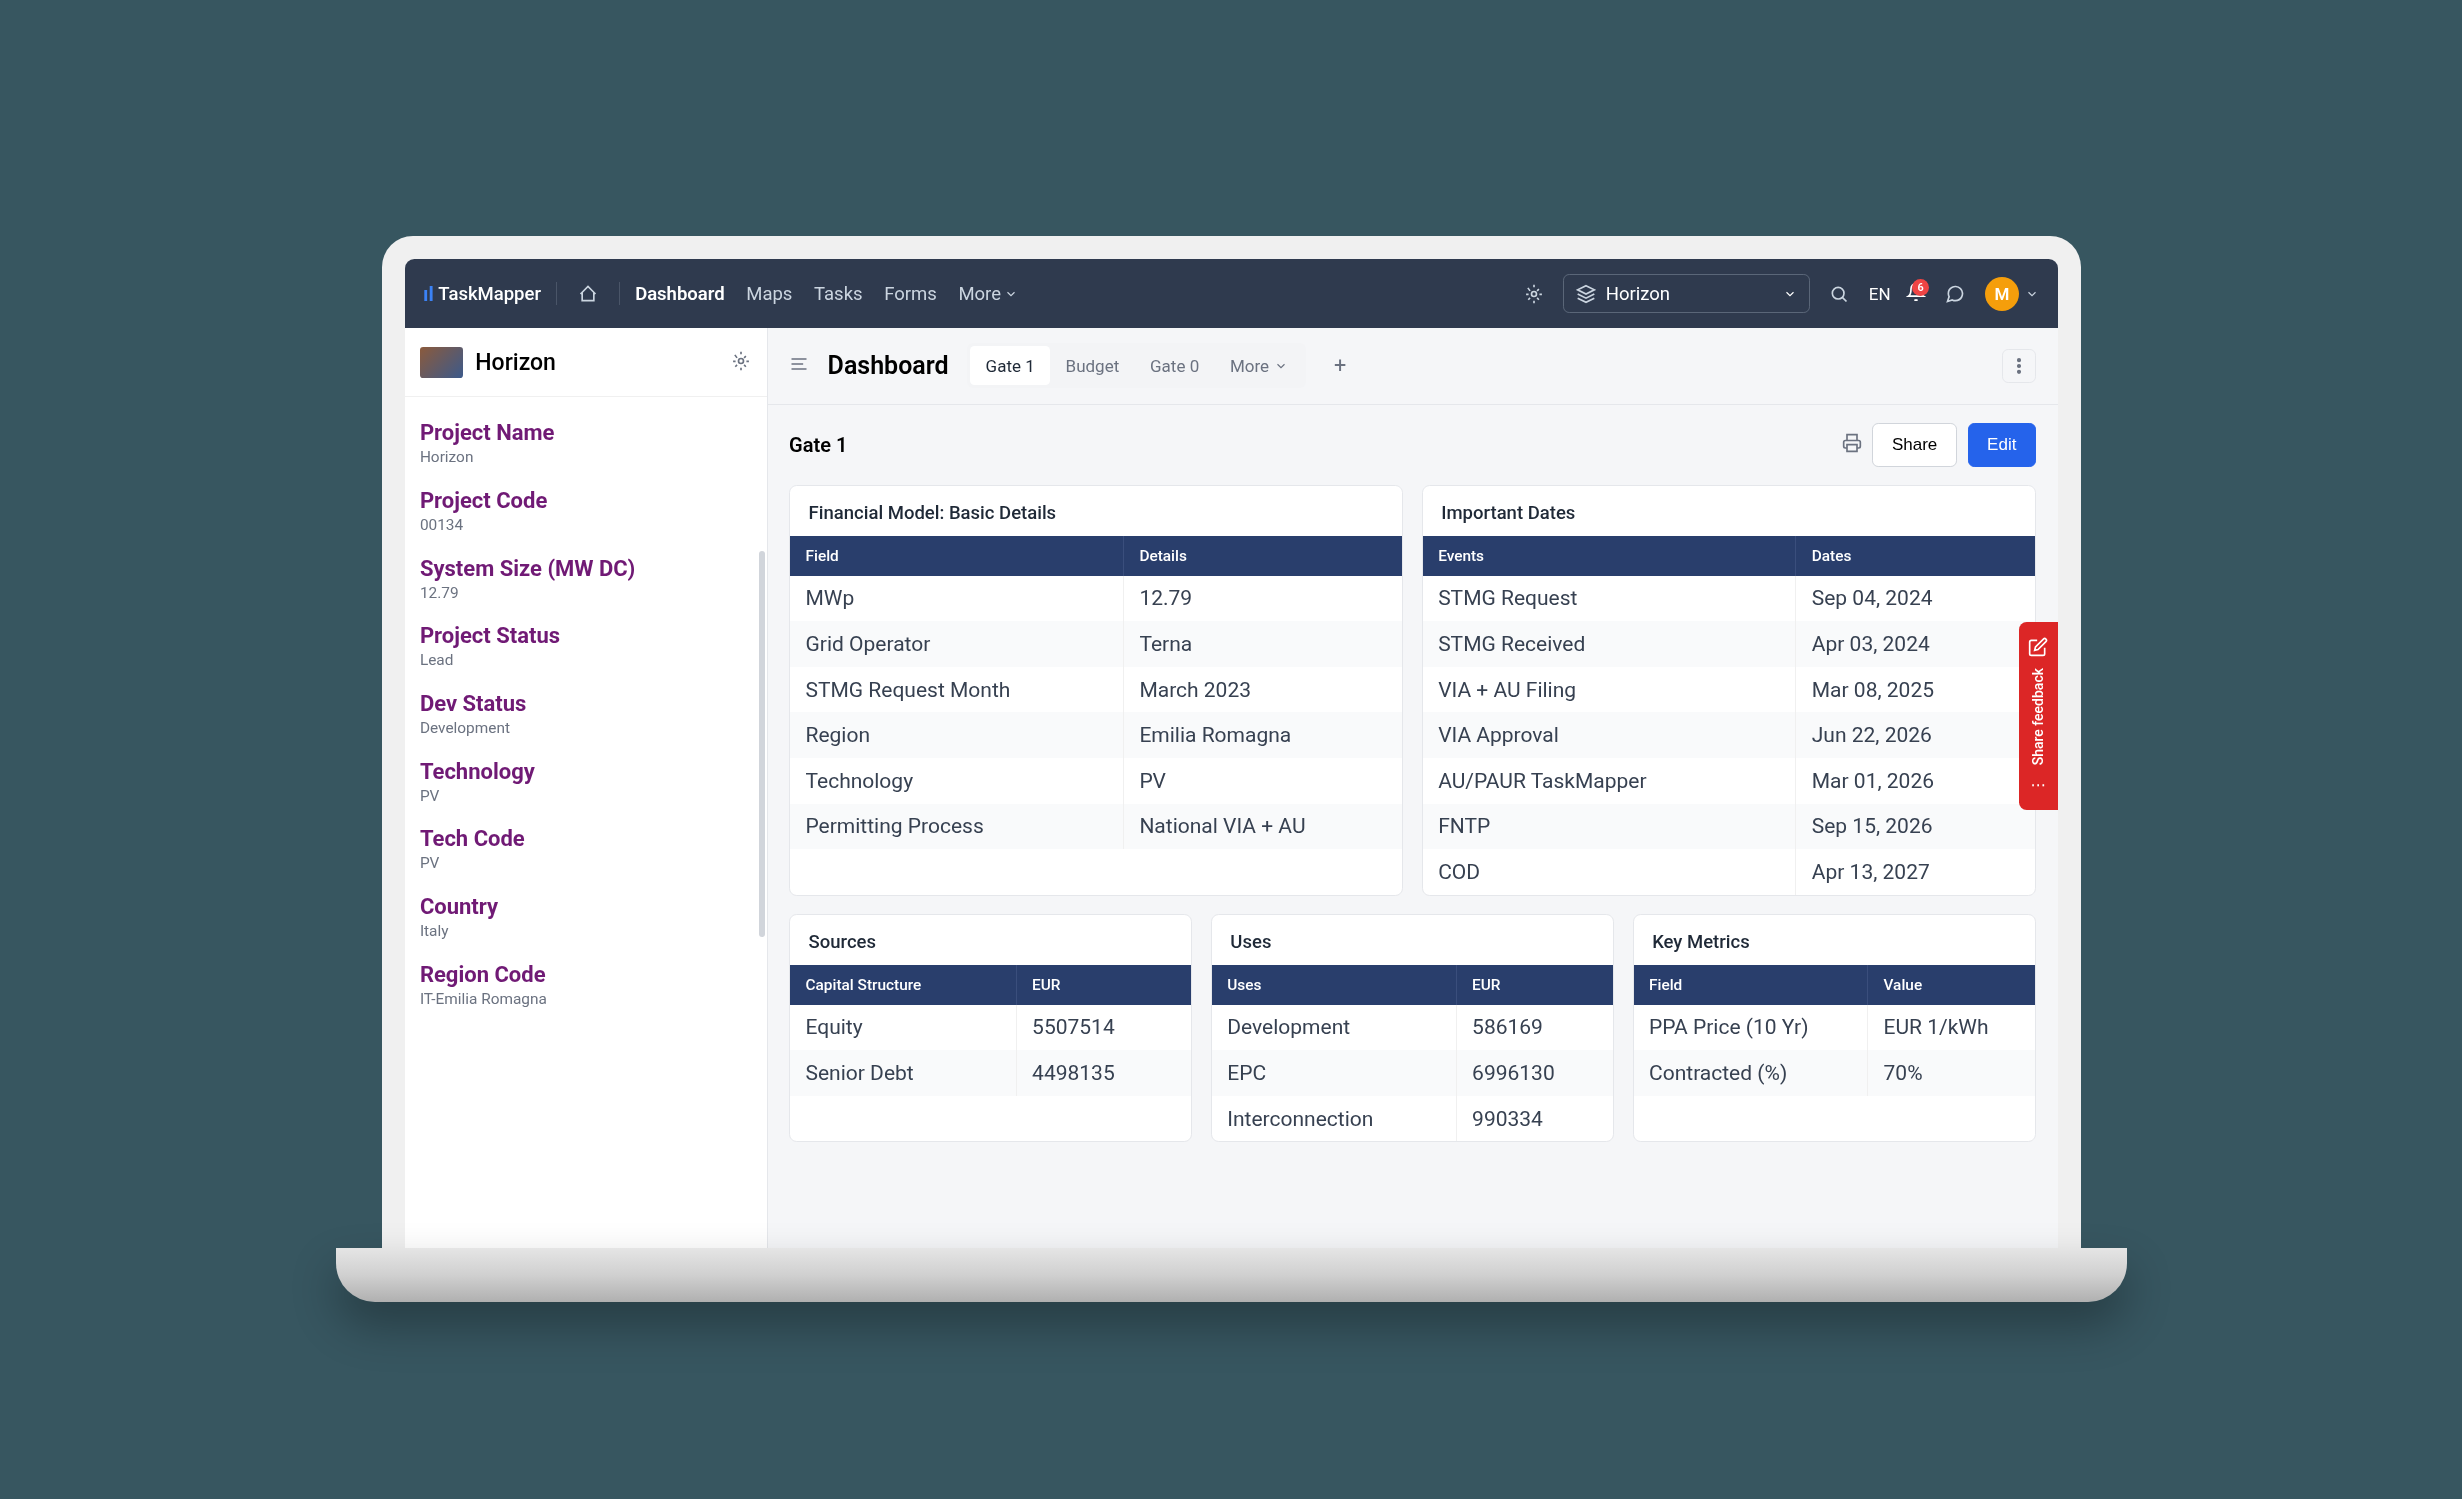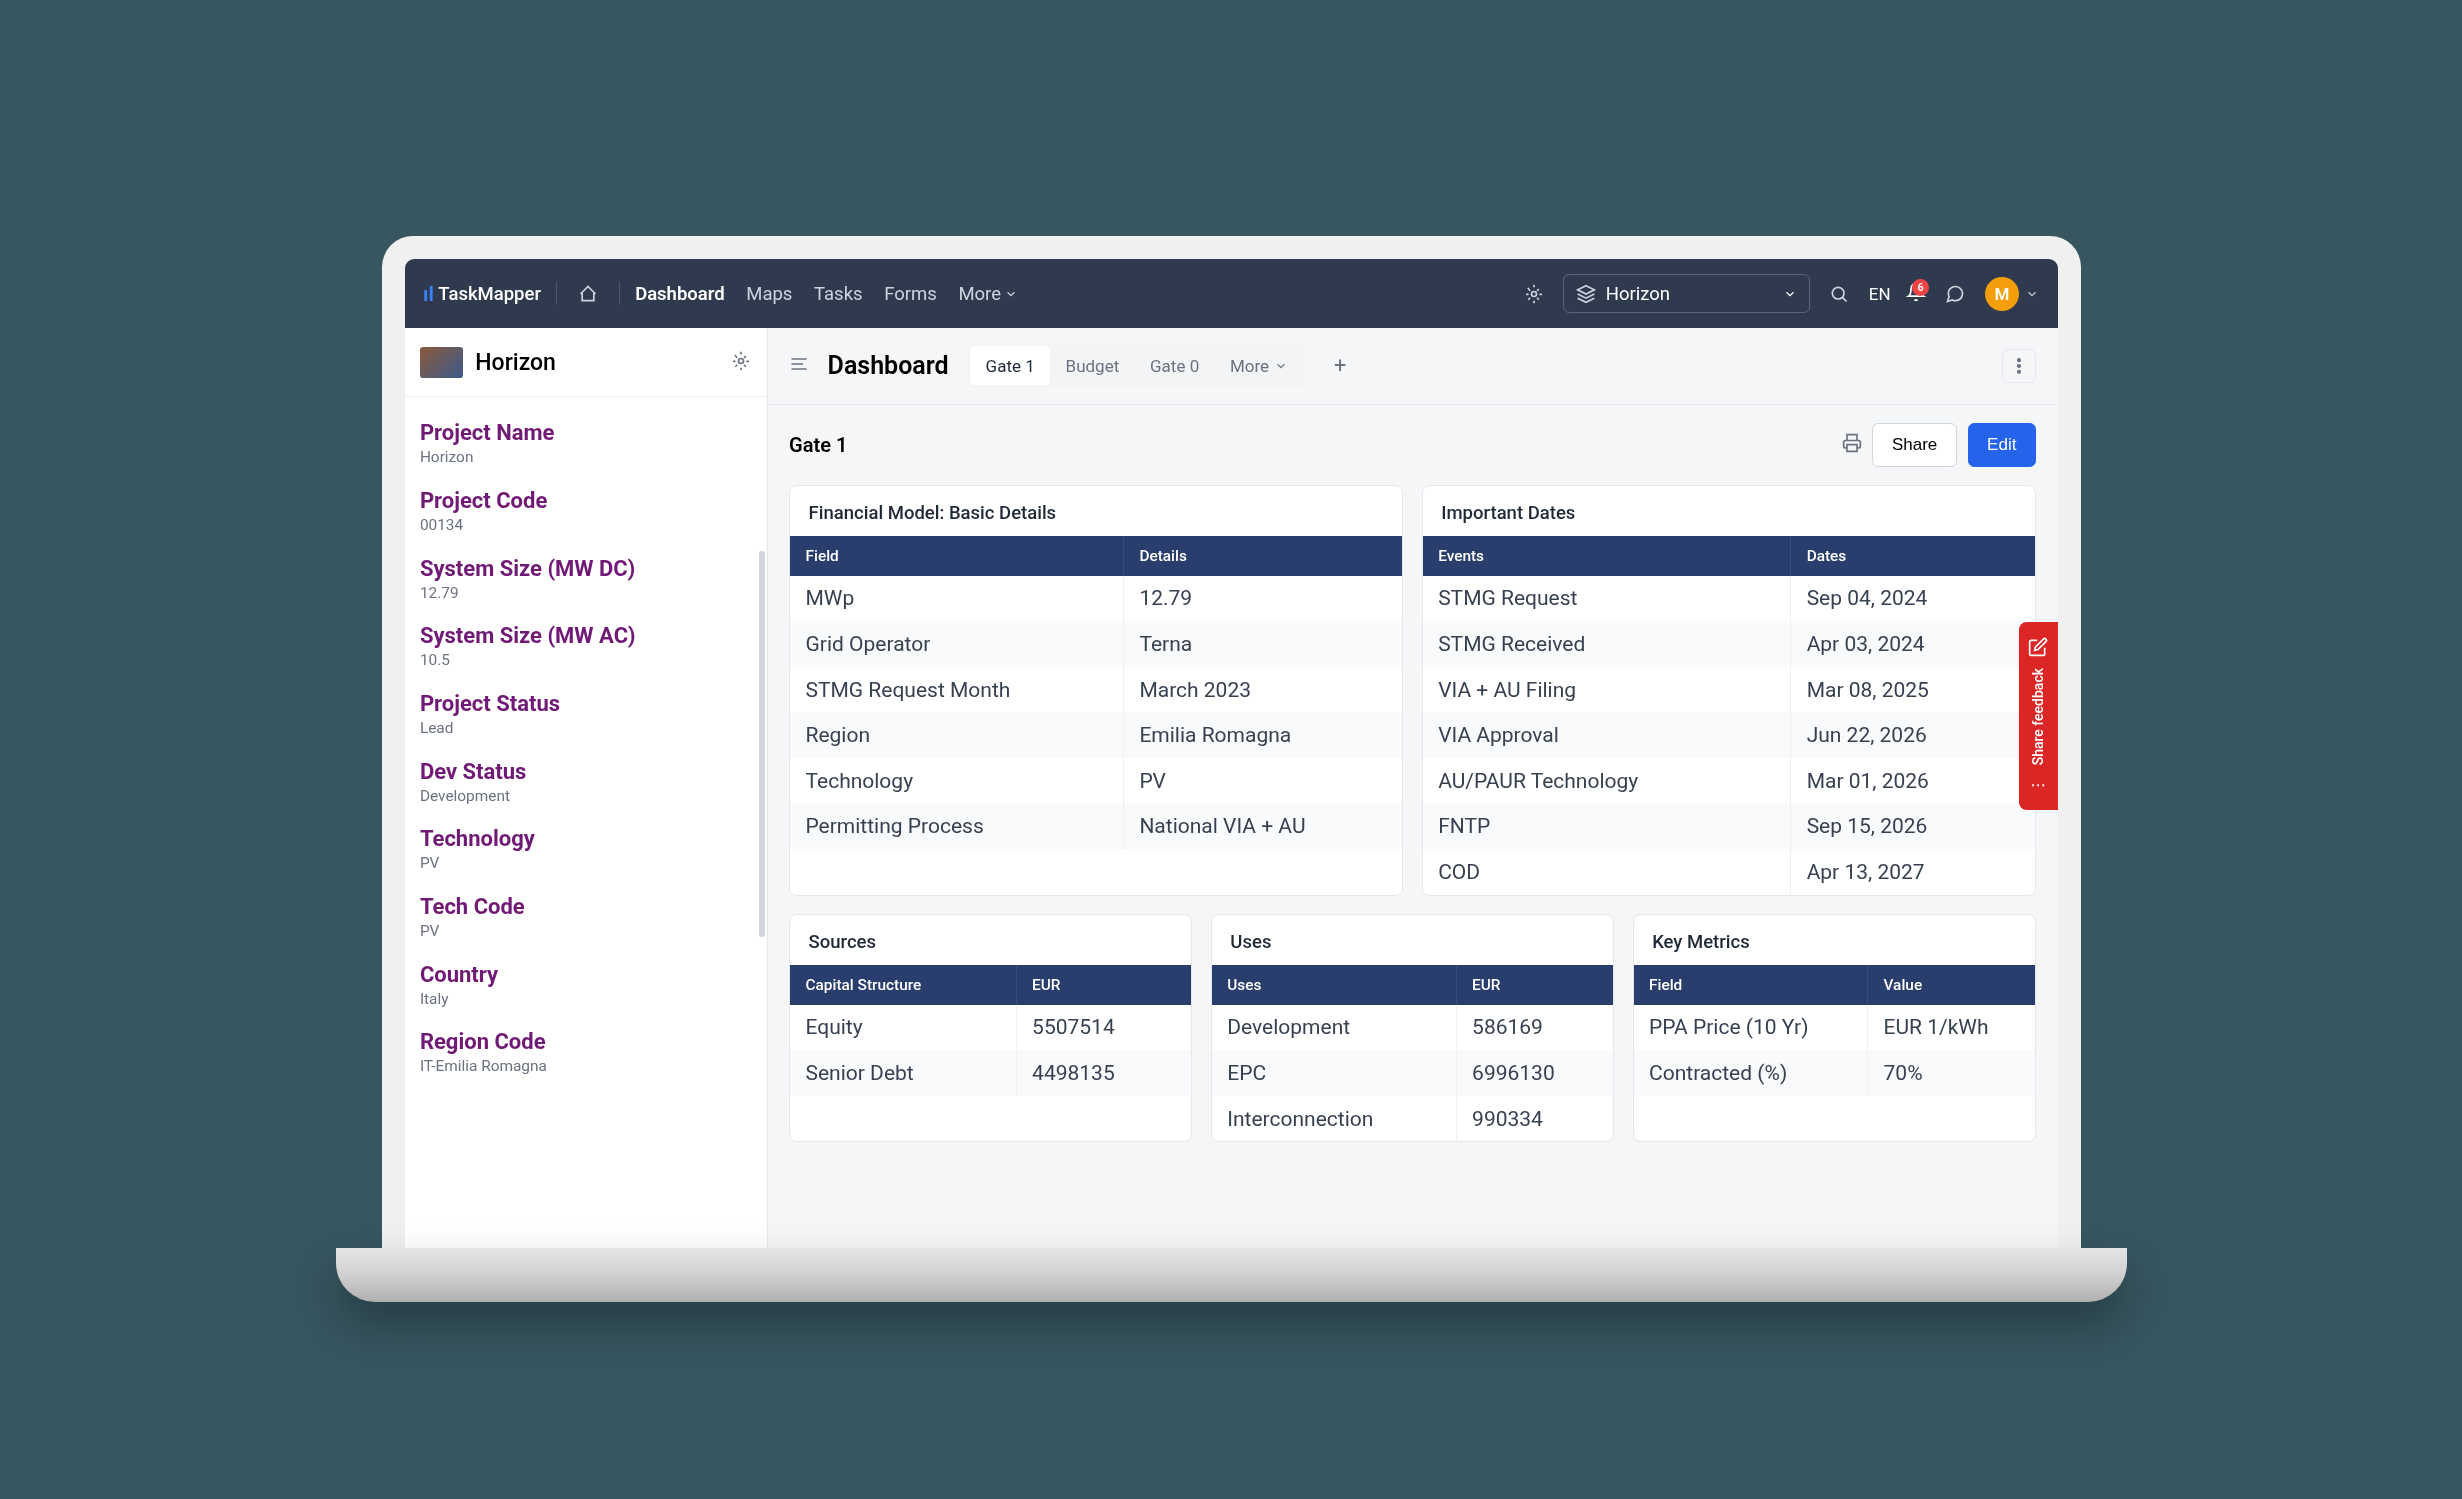--- a/index.html
+++ b/index.html
@@ -332,10 +332,6 @@
               <div class="field-value">12.79</div>
             </div>
           <div class="field-block">
-              <div class="field-label">System Size (MW AC)</div>
-              <div class="field-value">10.5</div>
-            </div>
-          <div class="field-block">
               <div class="field-label">Project Status</div>
               <div class="field-value">Lead</div>
             </div>

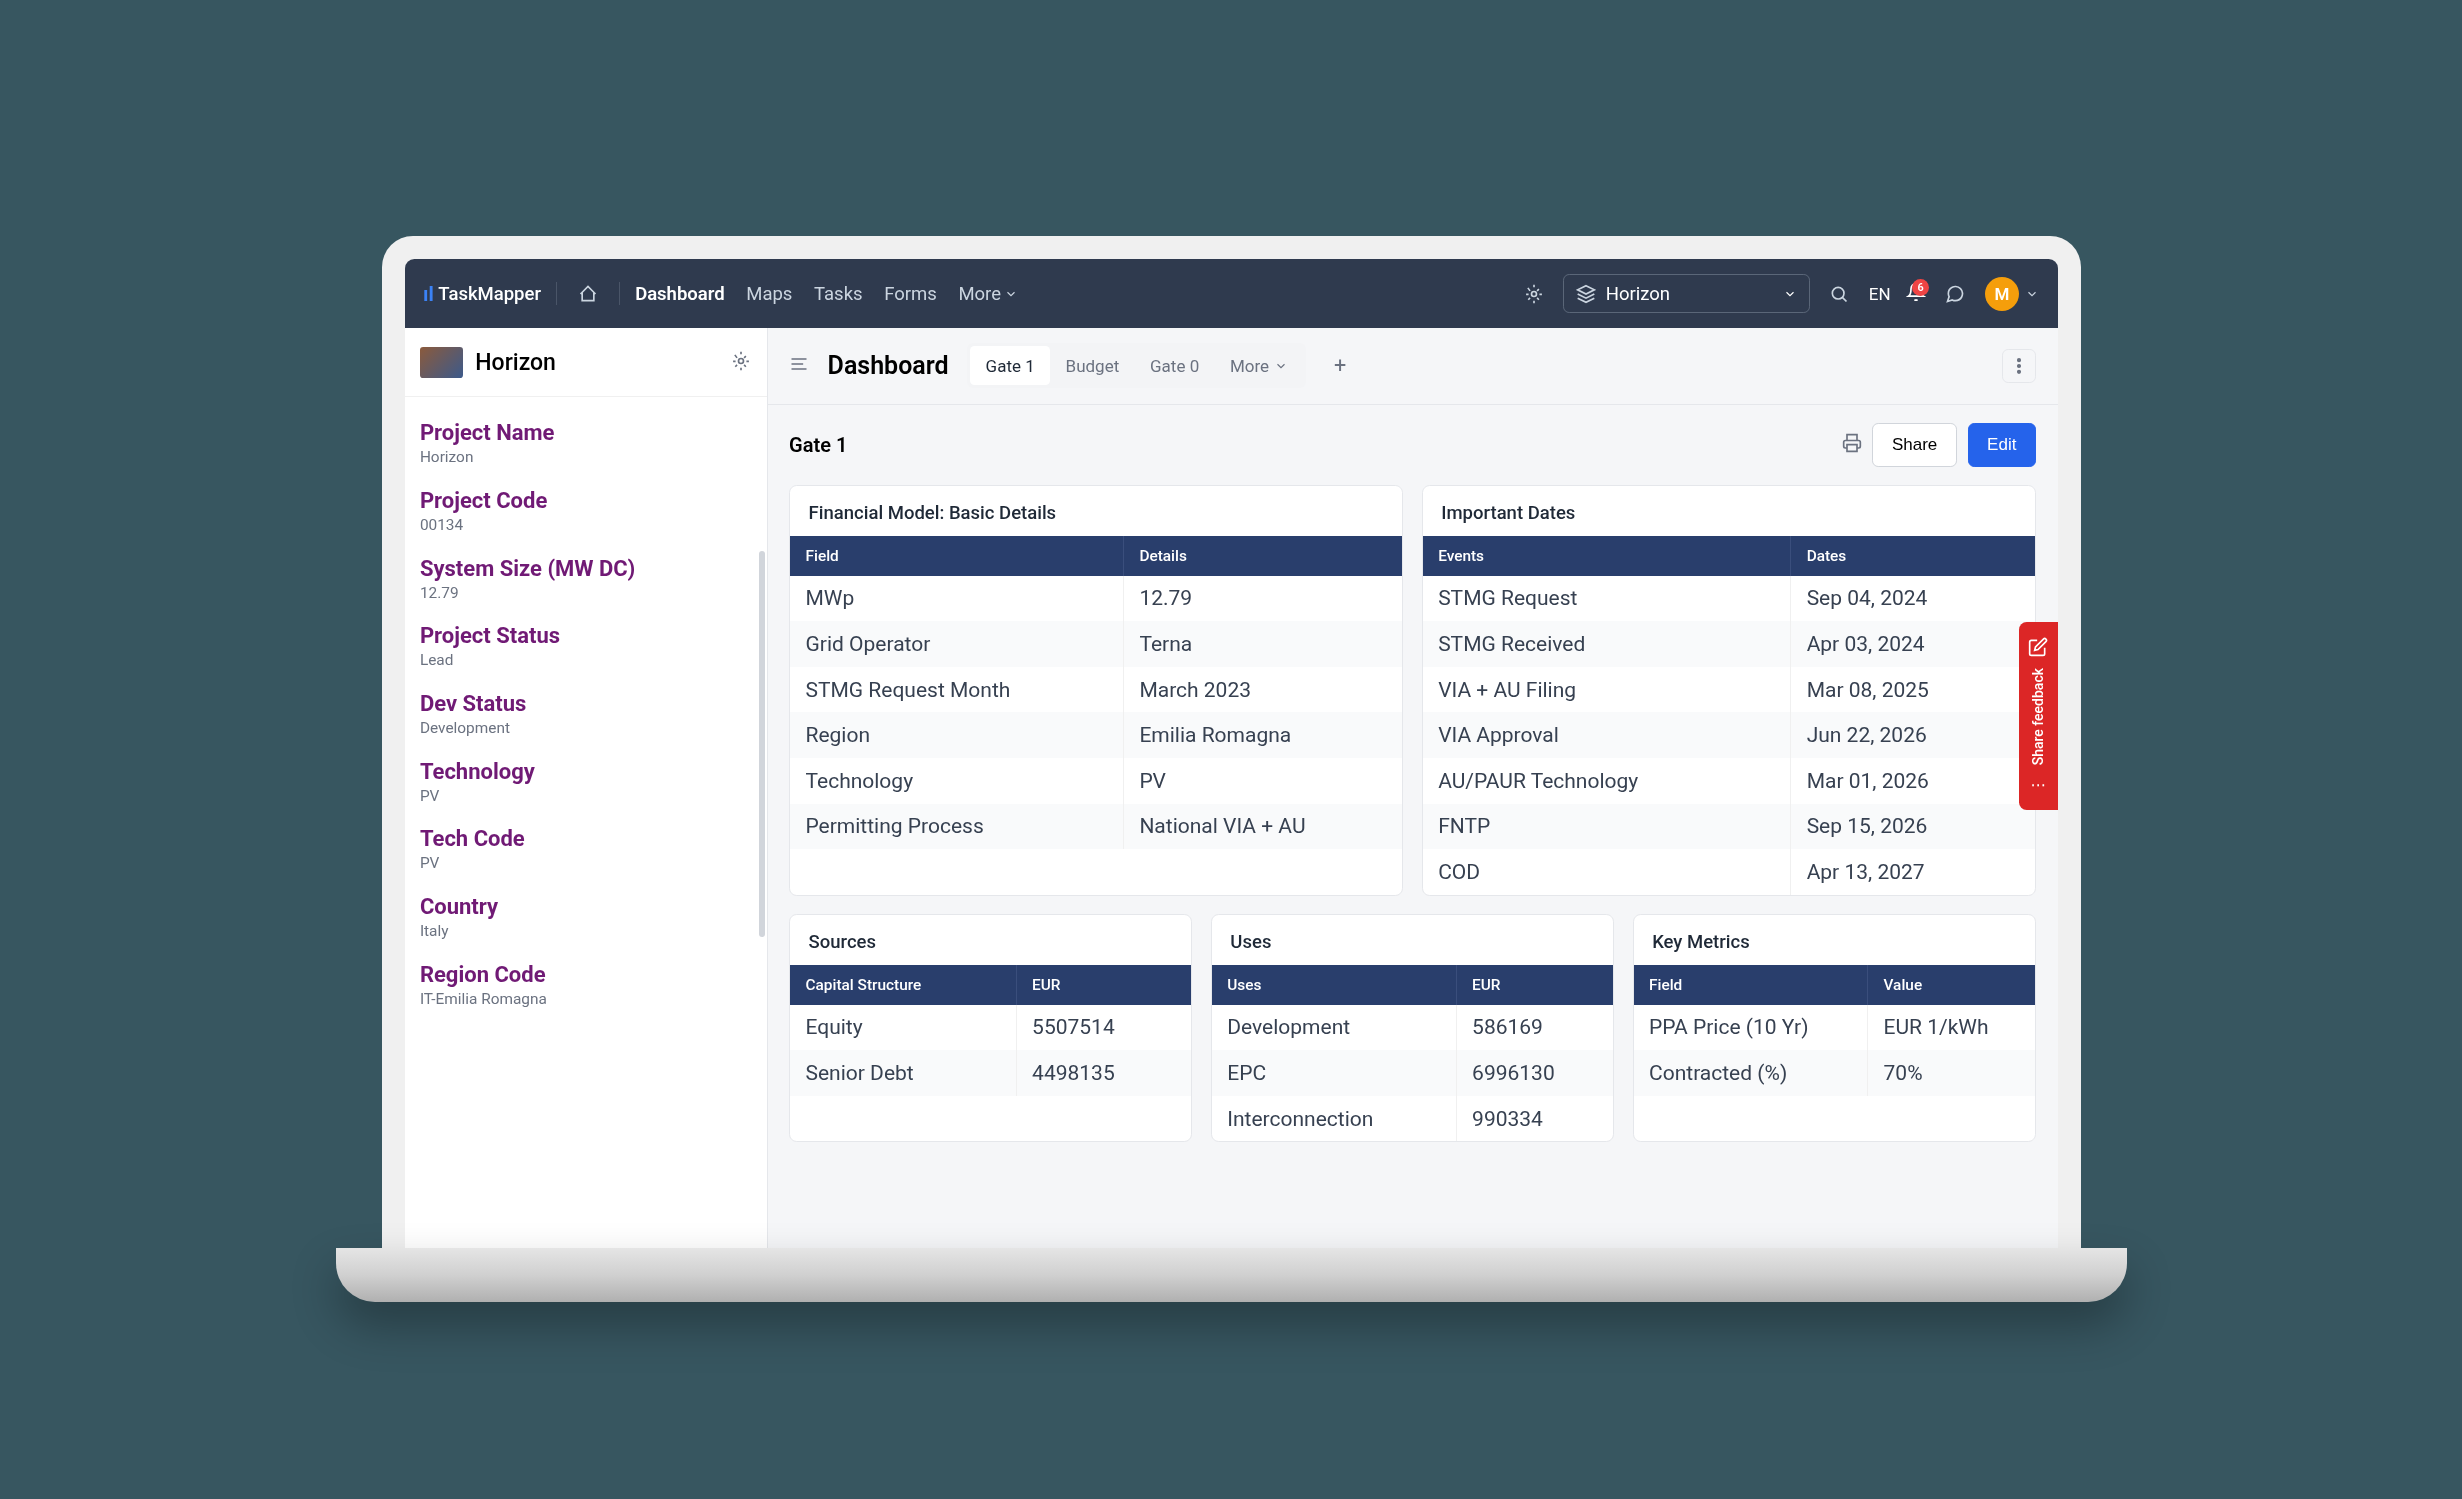--- a/index.html
+++ b/index.html
@@ -468,7 +468,7 @@
                       <td>Jun 22, 2026</td>
                     </tr>
                   <tr>
-                      <td>AU/PAUR Technology</td>
+                      <td>AU/PAUR TaskMapper</td>
                       <td>Mar 01, 2026</td>
                     </tr>
                   <tr>

